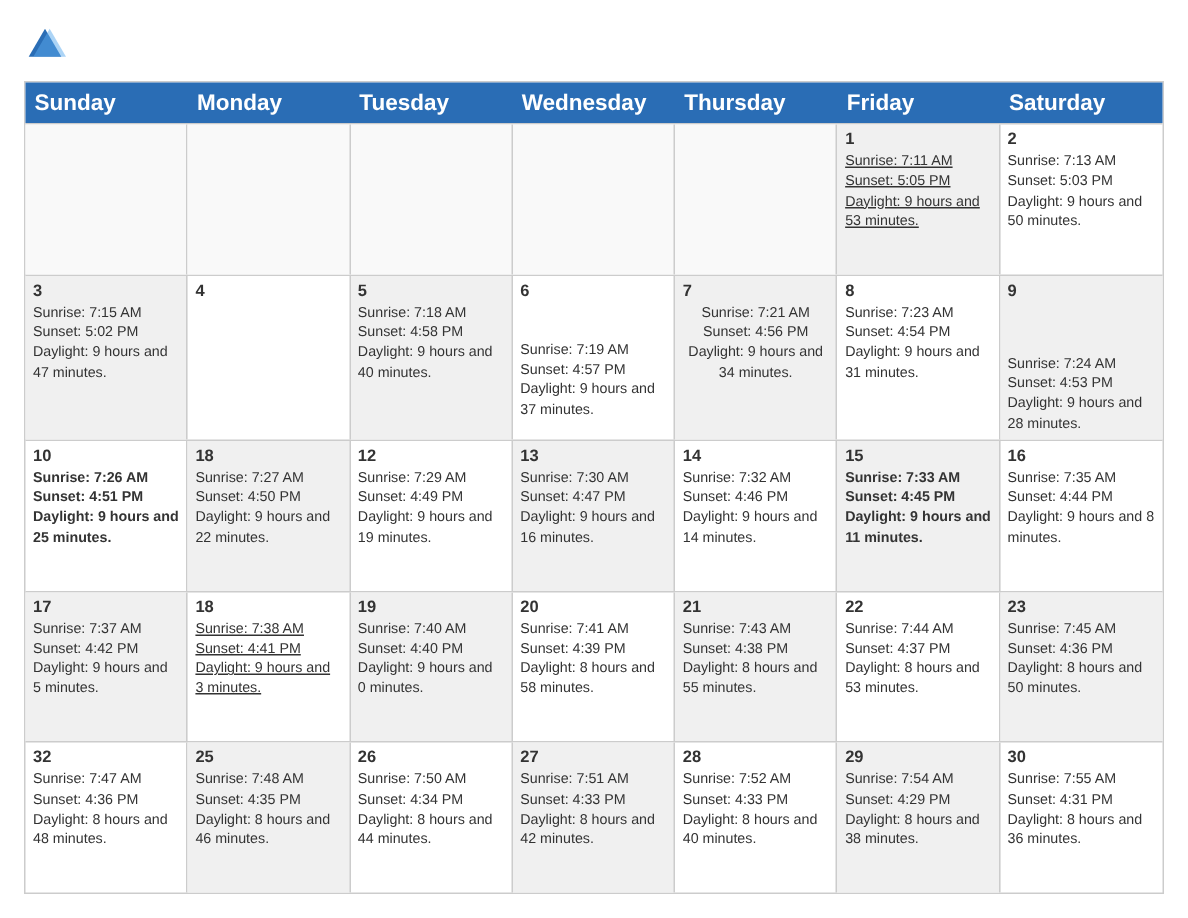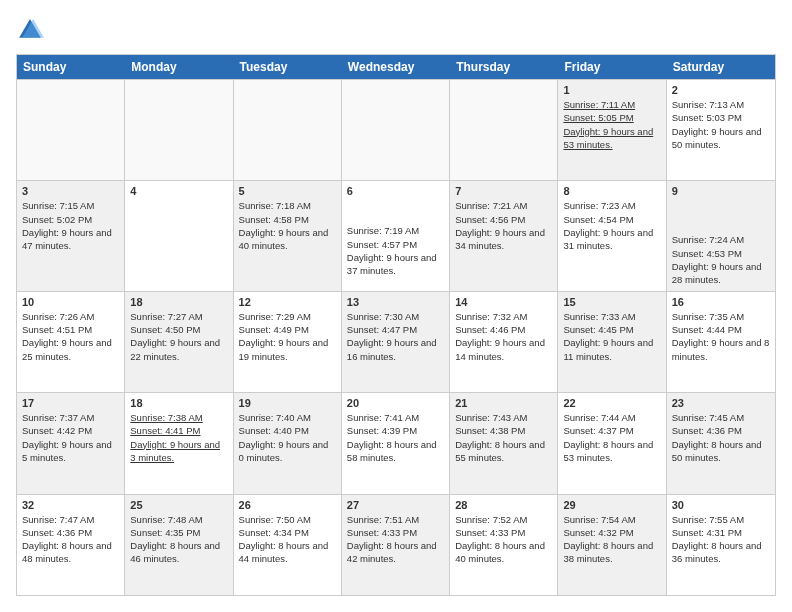--- a/index.html
+++ b/index.html
@@ -64,7 +64,7 @@
     }
     .cal-header-cell {
       color: #fff;
-      font-size: 12px;
+      font-size: 15px;
       font-weight: bold;
       padding: 5px 6px;
       text-align: left;

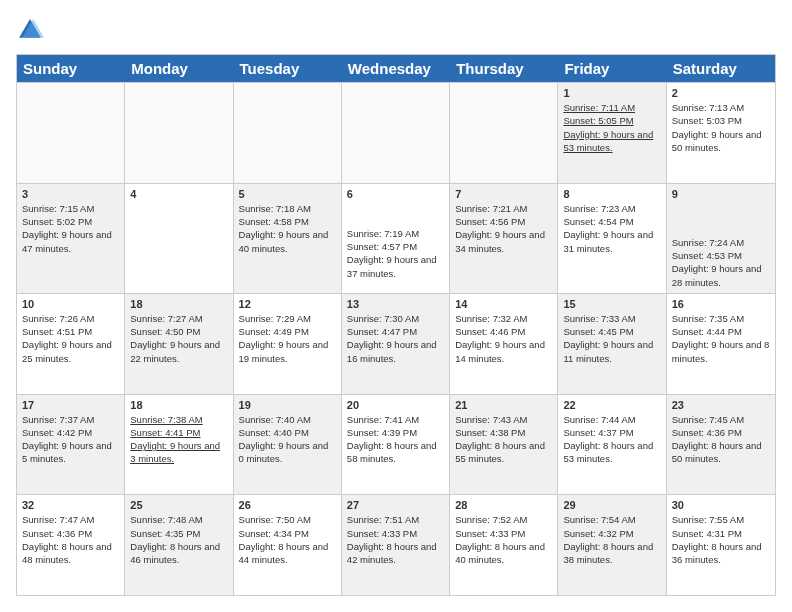--- a/index.html
+++ b/index.html
@@ -178,7 +178,7 @@
           </div>
           <div class="cal-cell shaded">
             <span class="day-num">7</span>
-            <div class="day-info" style="white-space: pre-line;">Sunrise: 7:21 AM
+            <div class="day-info" style="white-space: pre-line; text-align: center;">Sunrise: 7:21 AM
 Sunset: 4:56 PM
 Daylight: 9 hours and 34 minutes.</div>
           </div>

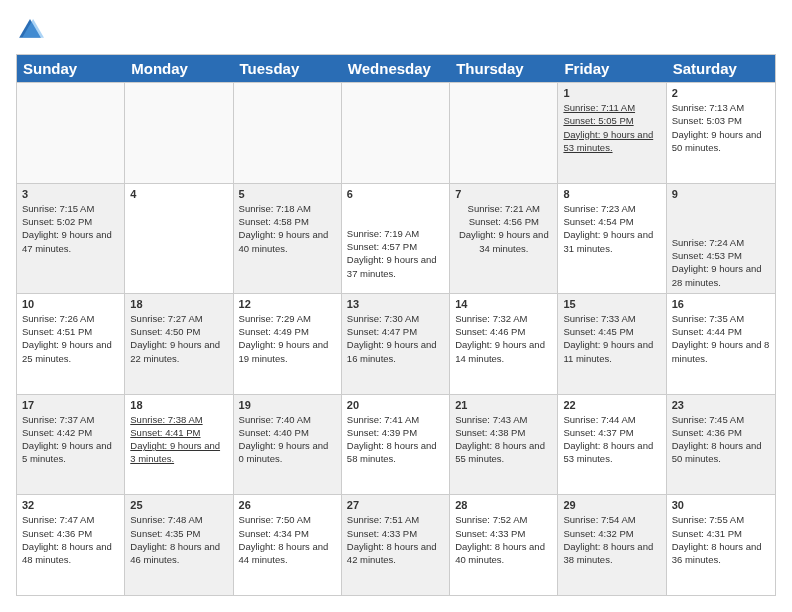--- a/index.html
+++ b/index.html
@@ -198,7 +198,7 @@
         <div class="cal-row">
           <div class="cal-cell">
             <span class="day-num">10</span>
-            <div class="day-info" style="white-space: pre-line;">Sunrise: 7:26 AM
+            <div class="day-info" style="white-space: pre-line; font-weight: bold;">Sunrise: 7:26 AM
 Sunset: 4:51 PM
 Daylight: 9 hours and 25 minutes.</div>
           </div>

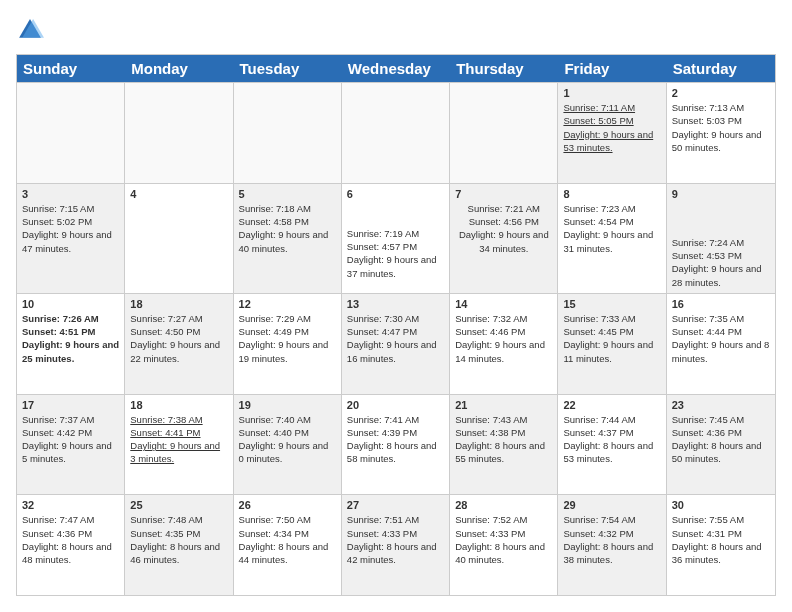--- a/index.html
+++ b/index.html
@@ -228,7 +228,7 @@
           </div>
           <div class="cal-cell shaded">
             <span class="day-num">15</span>
-            <div class="day-info" style="white-space: pre-line;">Sunrise: 7:33 AM
+            <div class="day-info" style="white-space: pre-line; font-weight: bold;">Sunrise: 7:33 AM
 Sunset: 4:45 PM
 Daylight: 9 hours and 11 minutes.</div>
           </div>

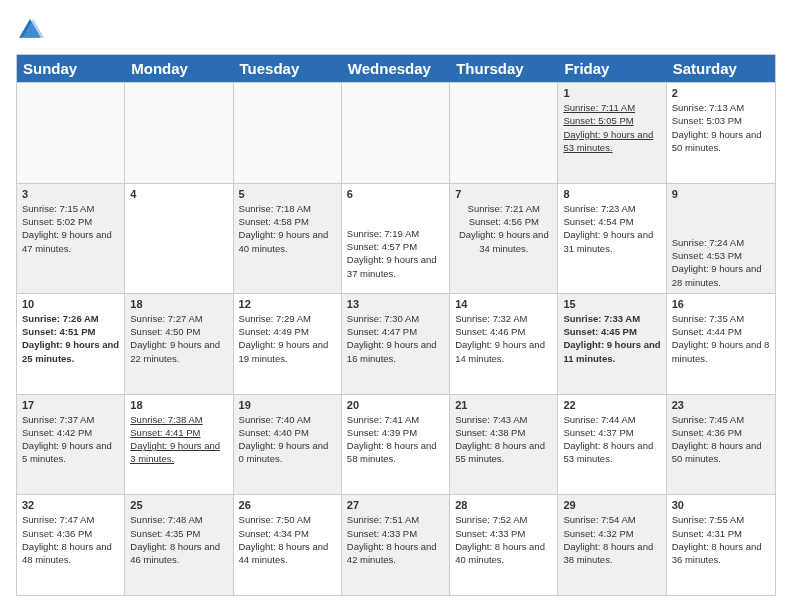--- a/index.html
+++ b/index.html
@@ -317,7 +317,7 @@
           <div class="cal-cell shaded">
             <span class="day-num">29</span>
             <div class="day-info" style="white-space: pre-line;">Sunrise: 7:54 AM
-Sunset: 4:32 PM
+Sunset: 4:29 PM
 Daylight: 8 hours and 38 minutes.</div>
           </div>
           <div class="cal-cell">

